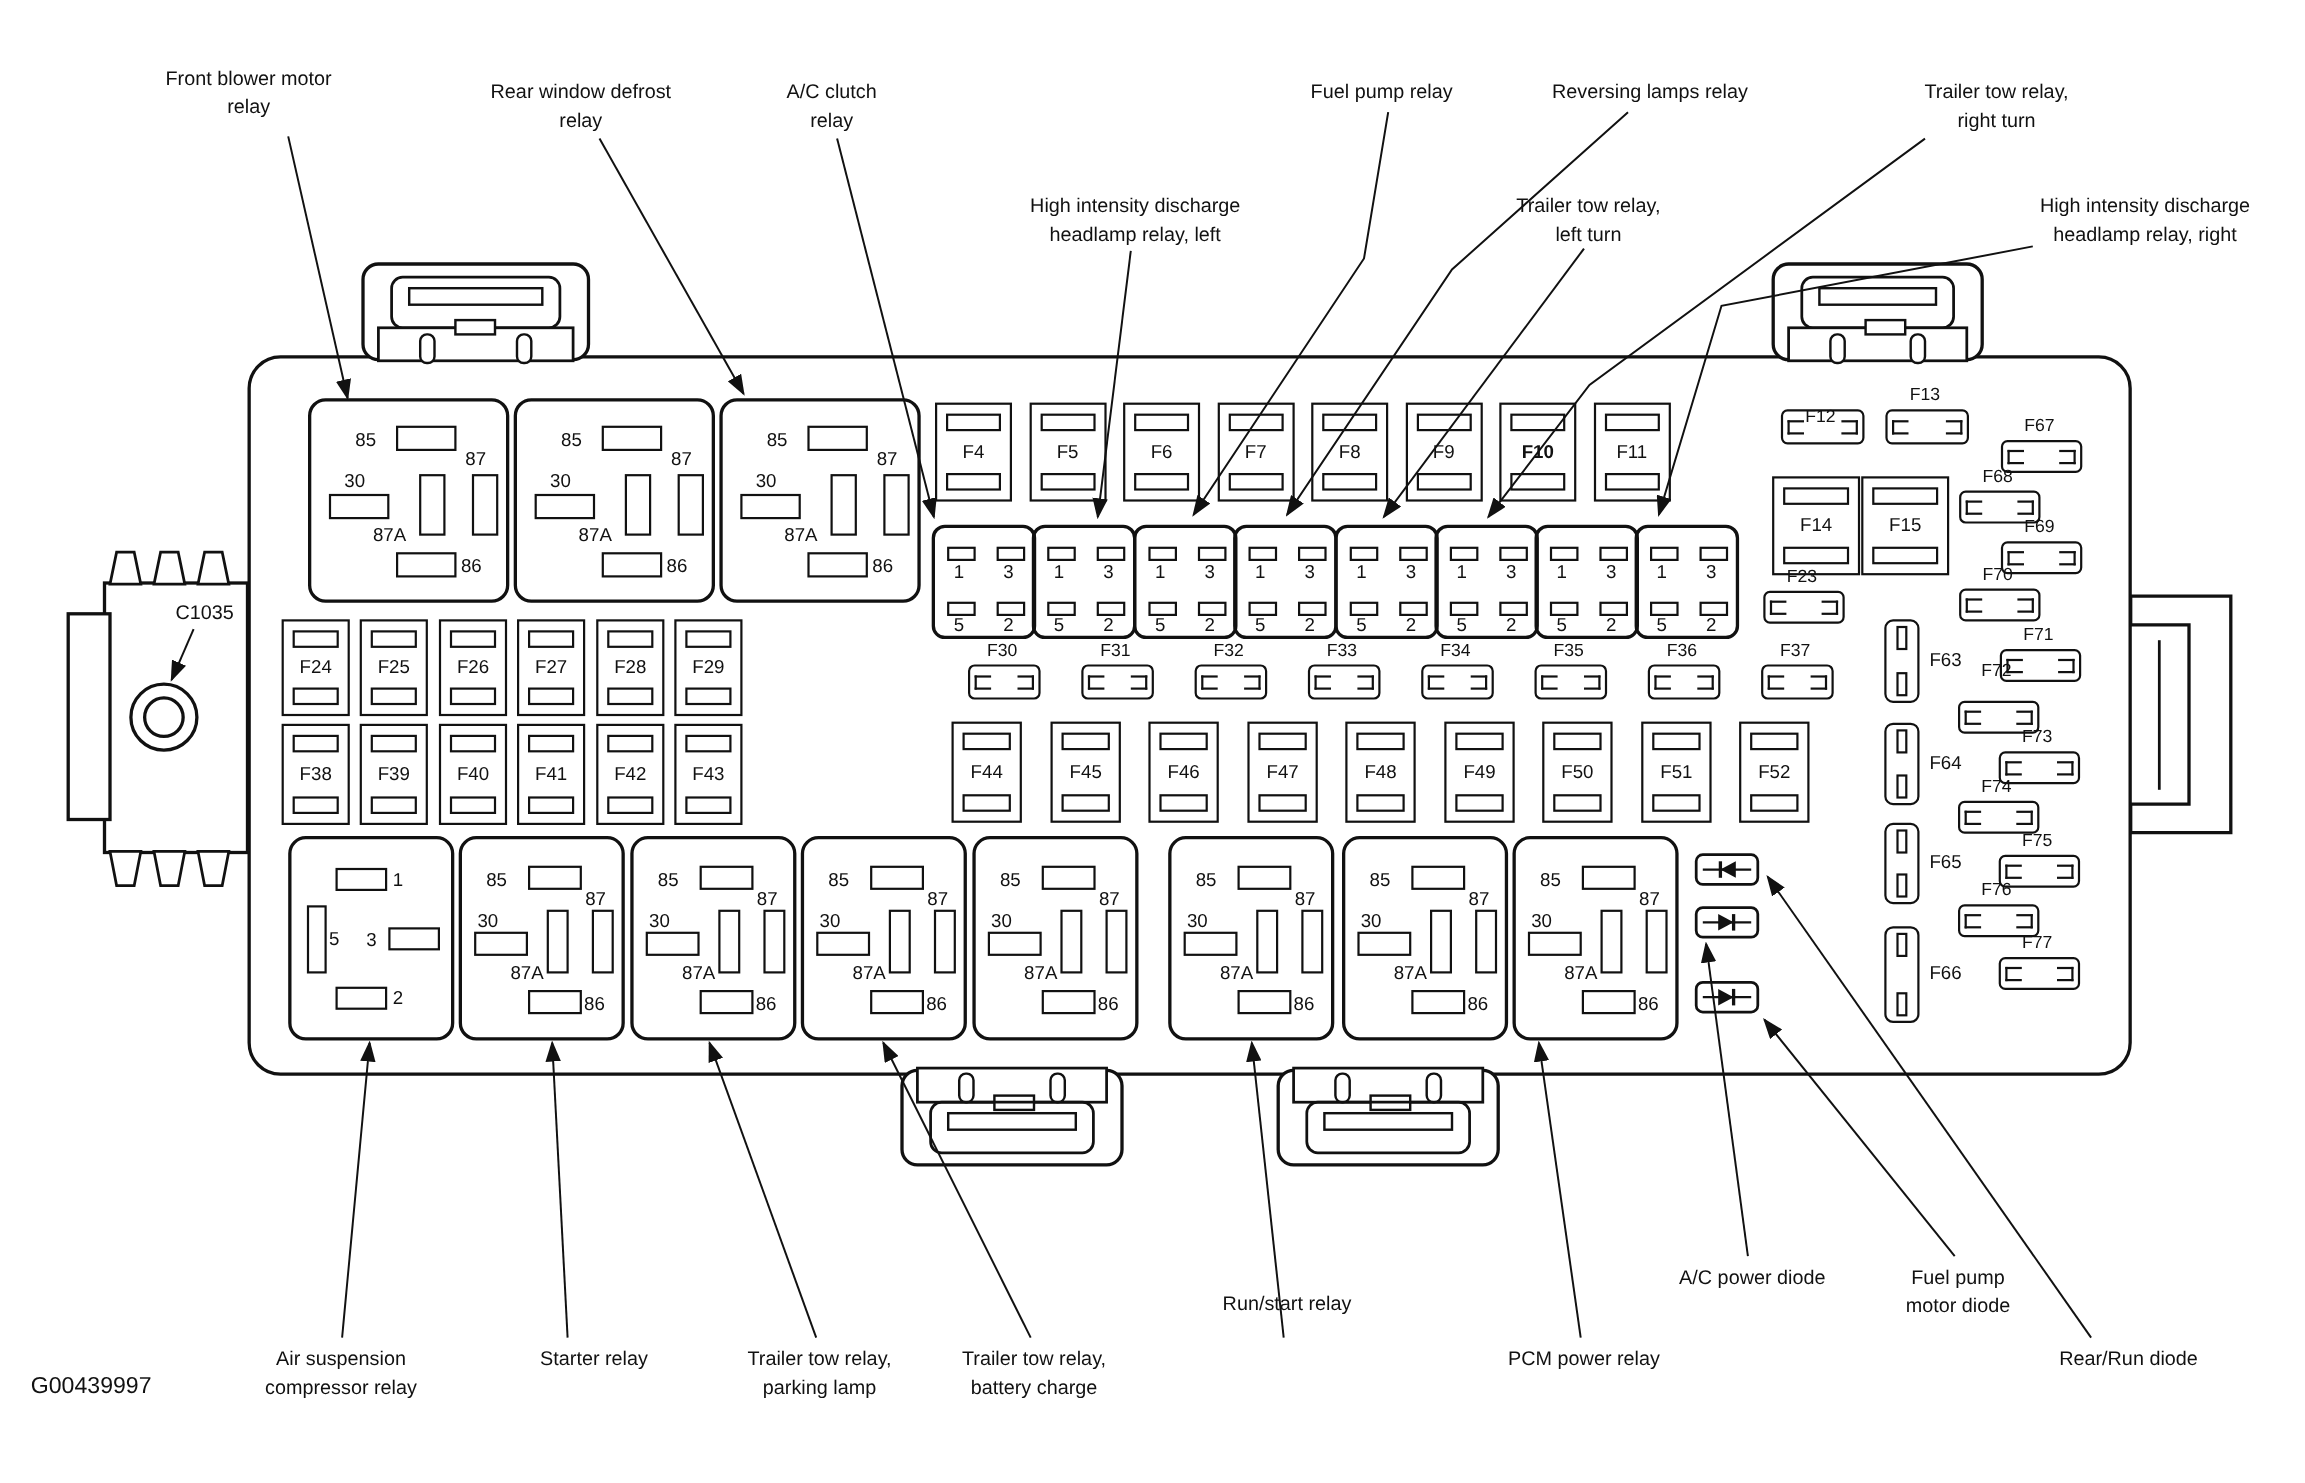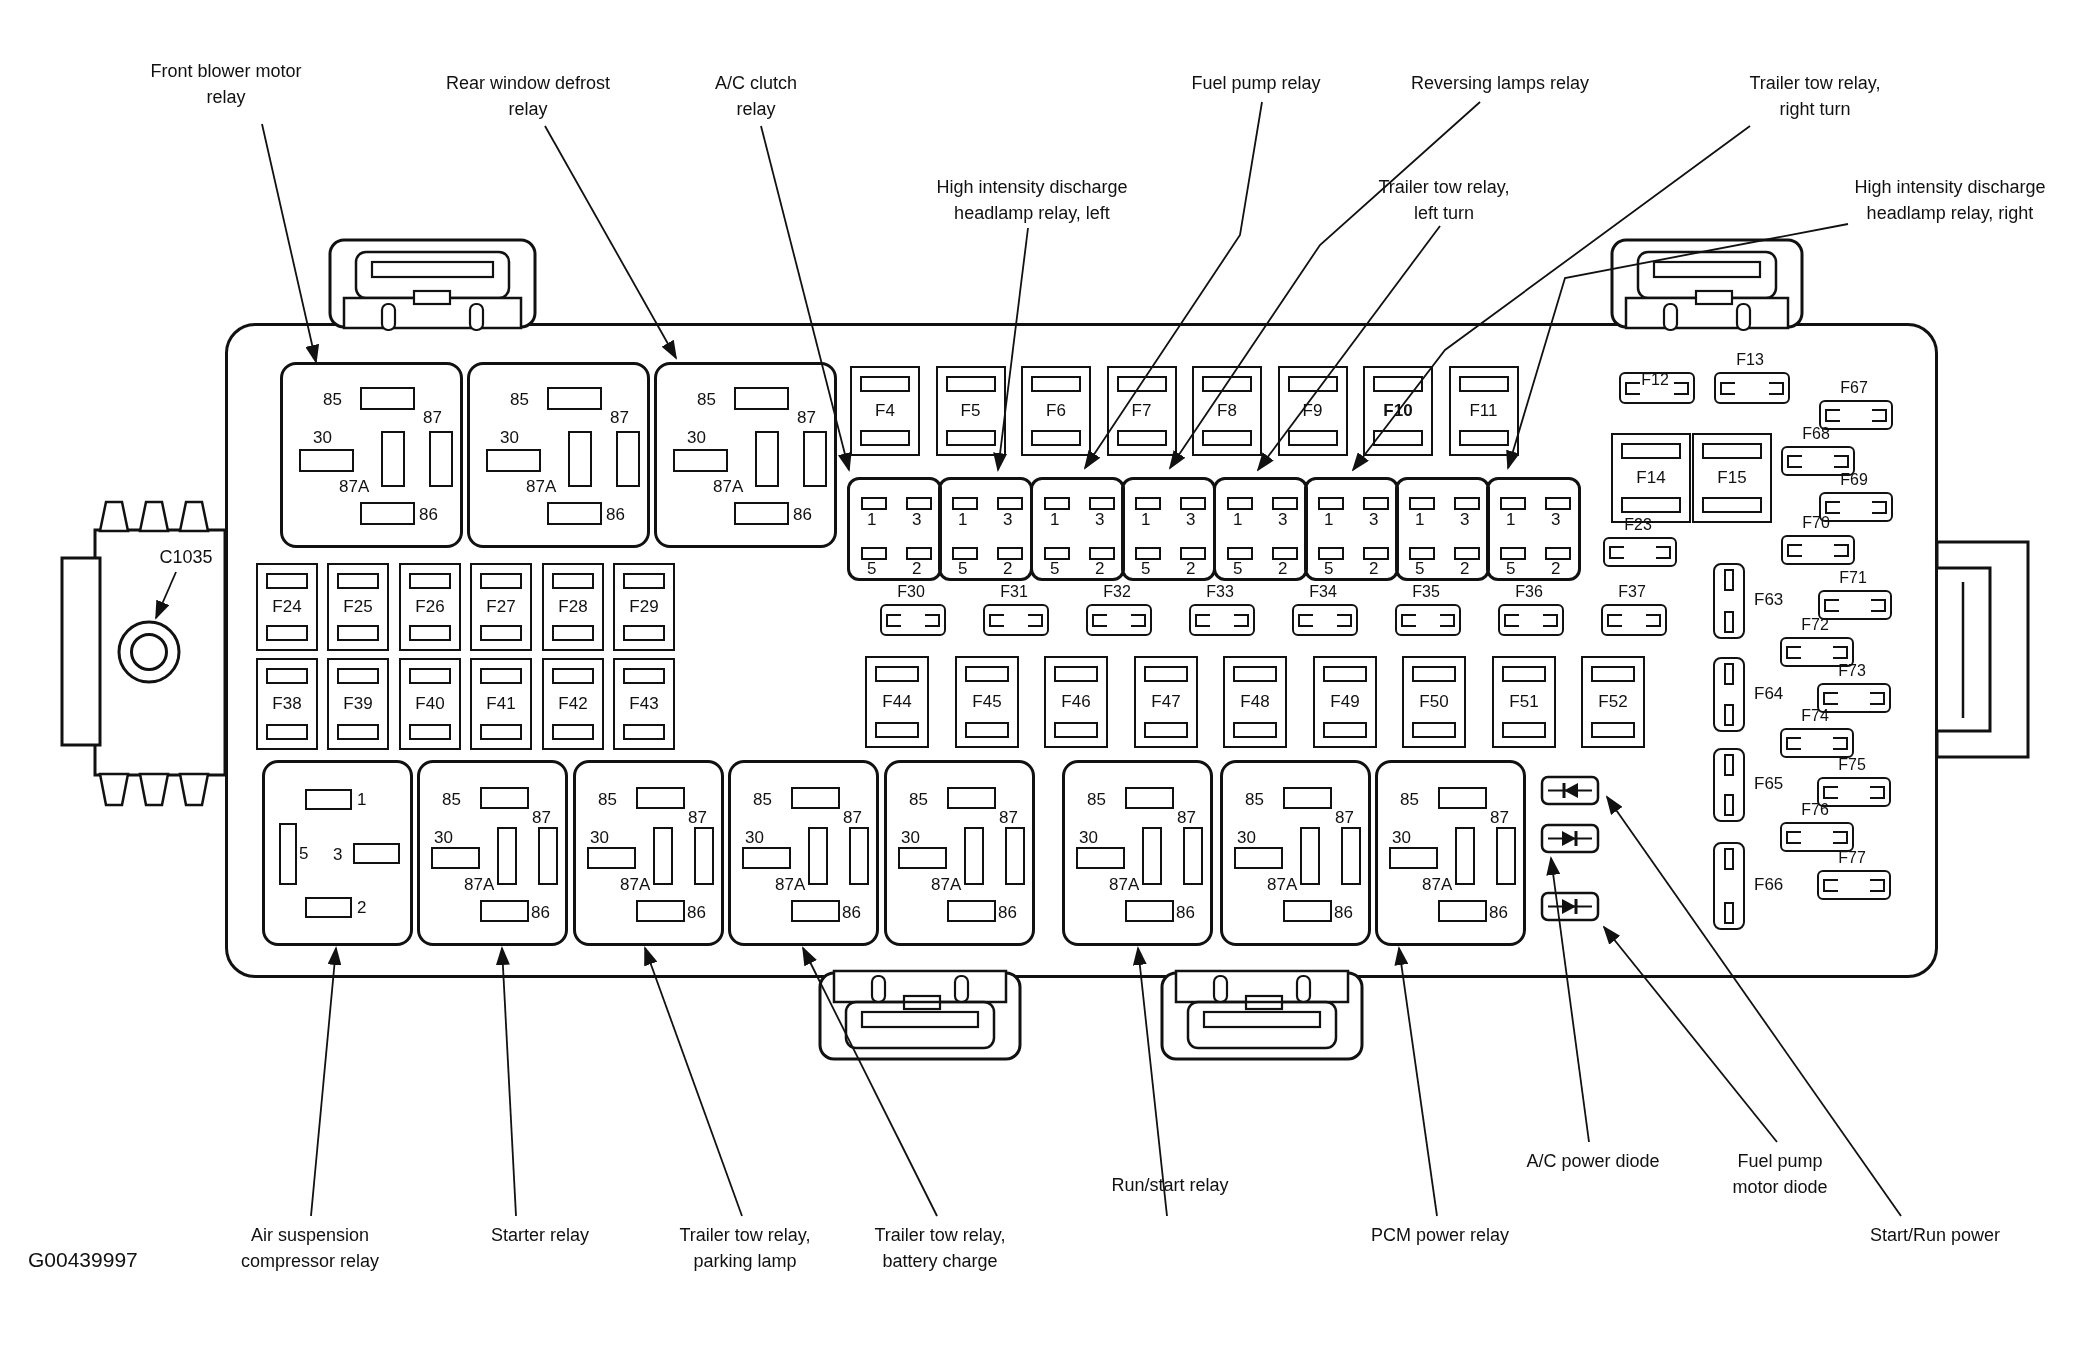--- a/index.html
+++ b/index.html
@@ -627,7 +627,7 @@
       <div class="minilbl" style="left: 1854px; top: 472px;">F69</div>
       <div class="minilbl" style="left: 1816px; top: 515px;">F70</div>
       <div class="minilbl" style="left: 1853px; top: 570px;">F71</div>
-      <div class="minilbl" style="left: 1815px; top: 617px;">F72</div>
+      <div class="minilbl" style="left: 1815px; top: 603px;">F72</div>
       <div class="minilbl" style="left: 1852px; top: 663px;">F73</div>
       <div class="minilbl" style="left: 1815px; top: 708px;">F74</div>
       <div class="minilbl" style="left: 1852px; top: 757px;">F75</div>

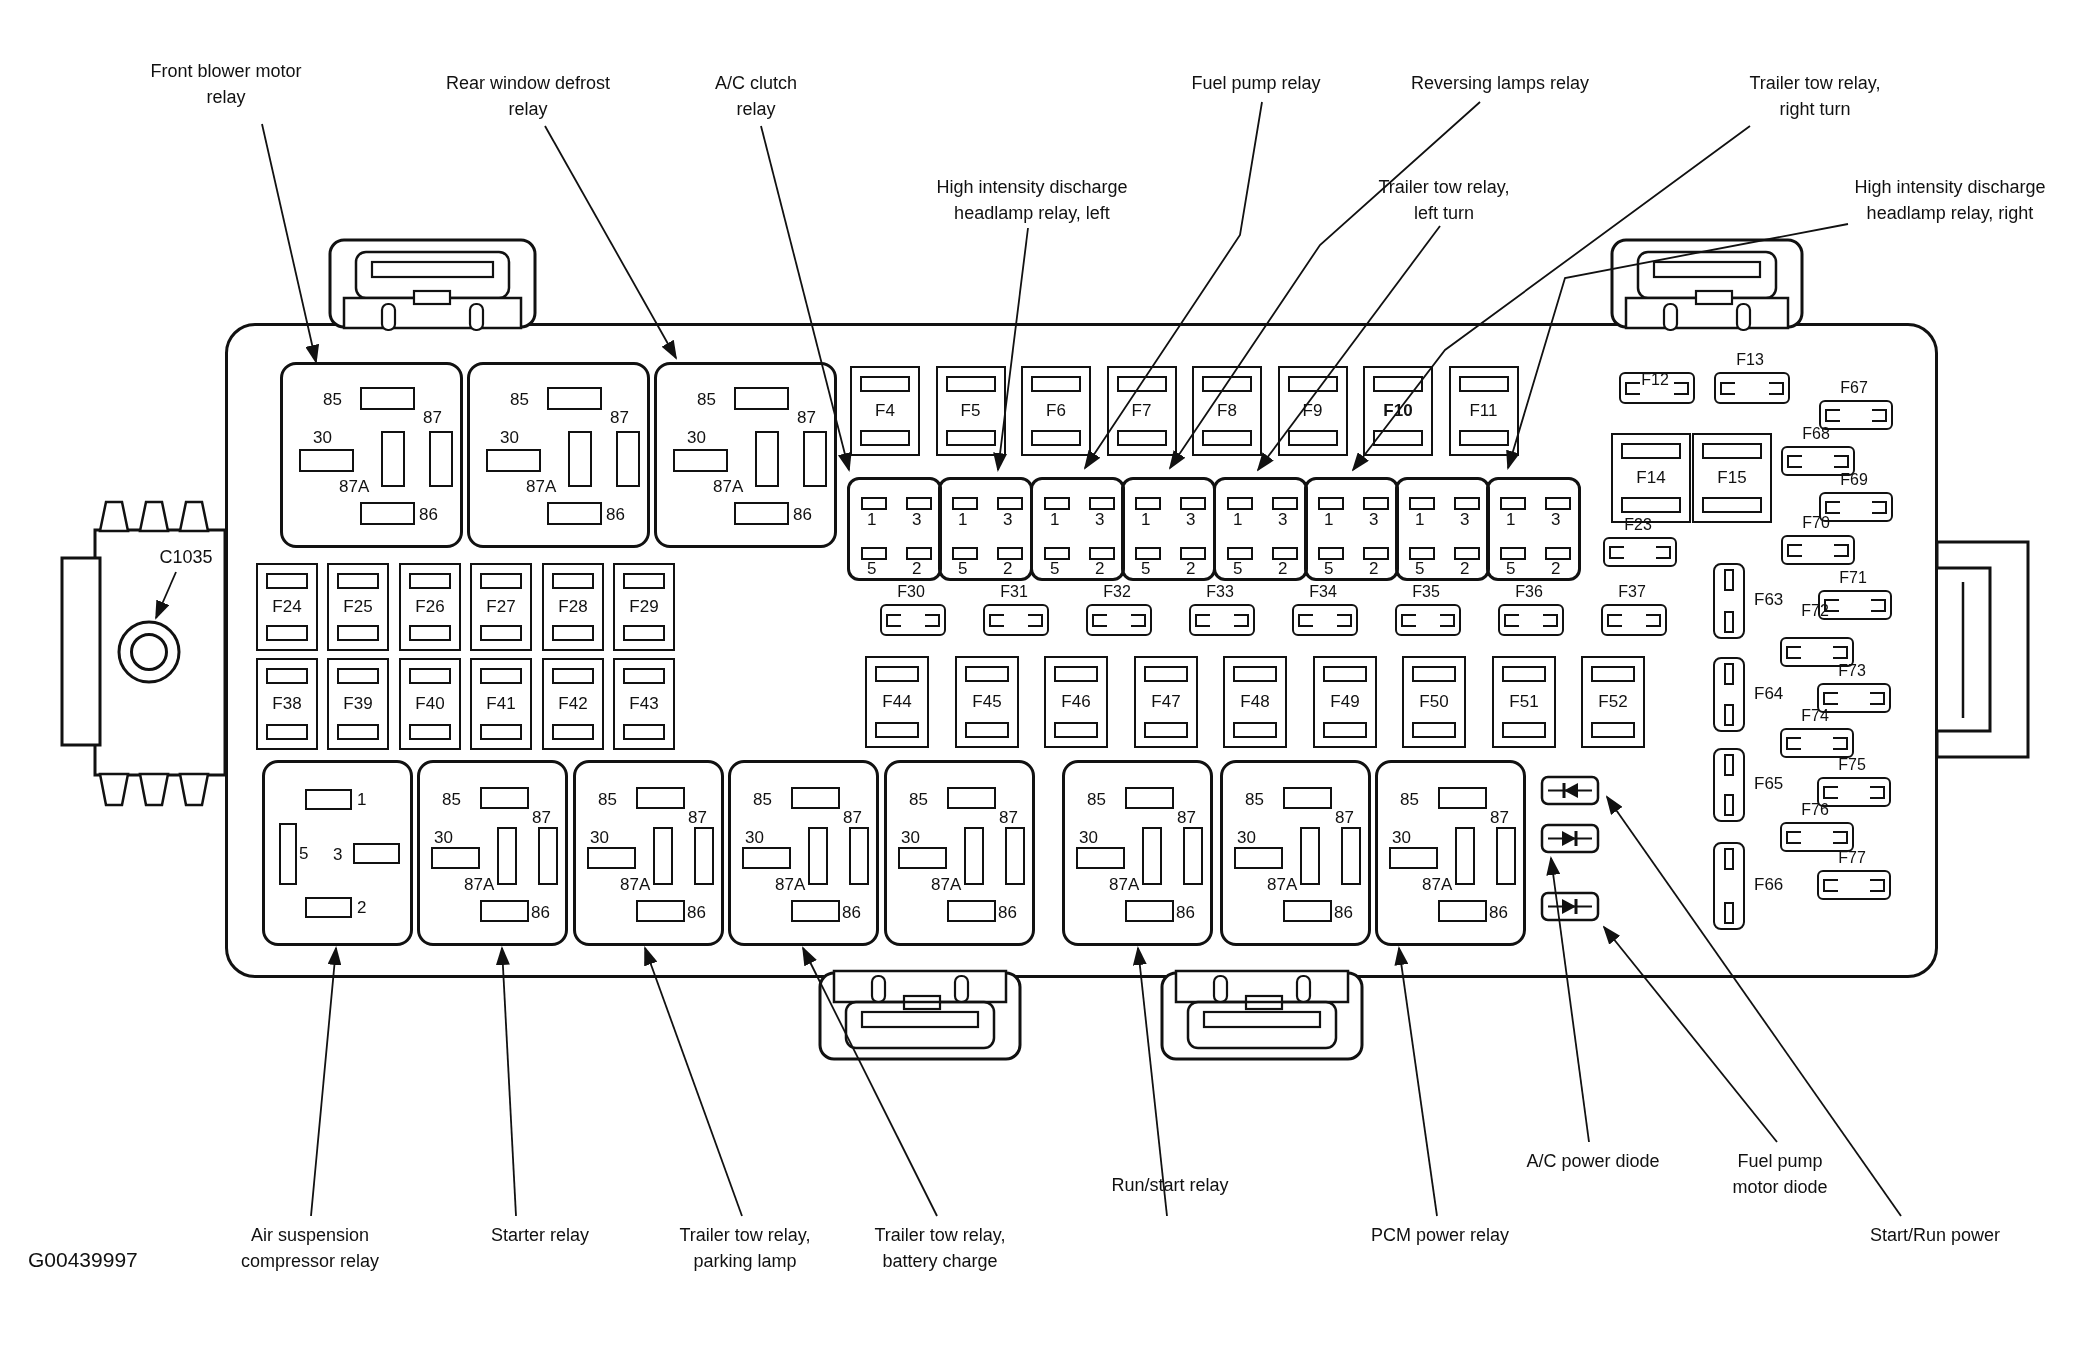--- a/index.html
+++ b/index.html
@@ -696,7 +696,7 @@
         <div>motor diode</div>
       </div>
       <div class="callout" style="left: 1935px; top: 1222px;">
-        <div>Start/Run power</div>
+        <div>Rear/Run diode</div>
       </div>
       <div class="clabel" style="left: 186px; top: 548px;">C1035</div>
     </div>

